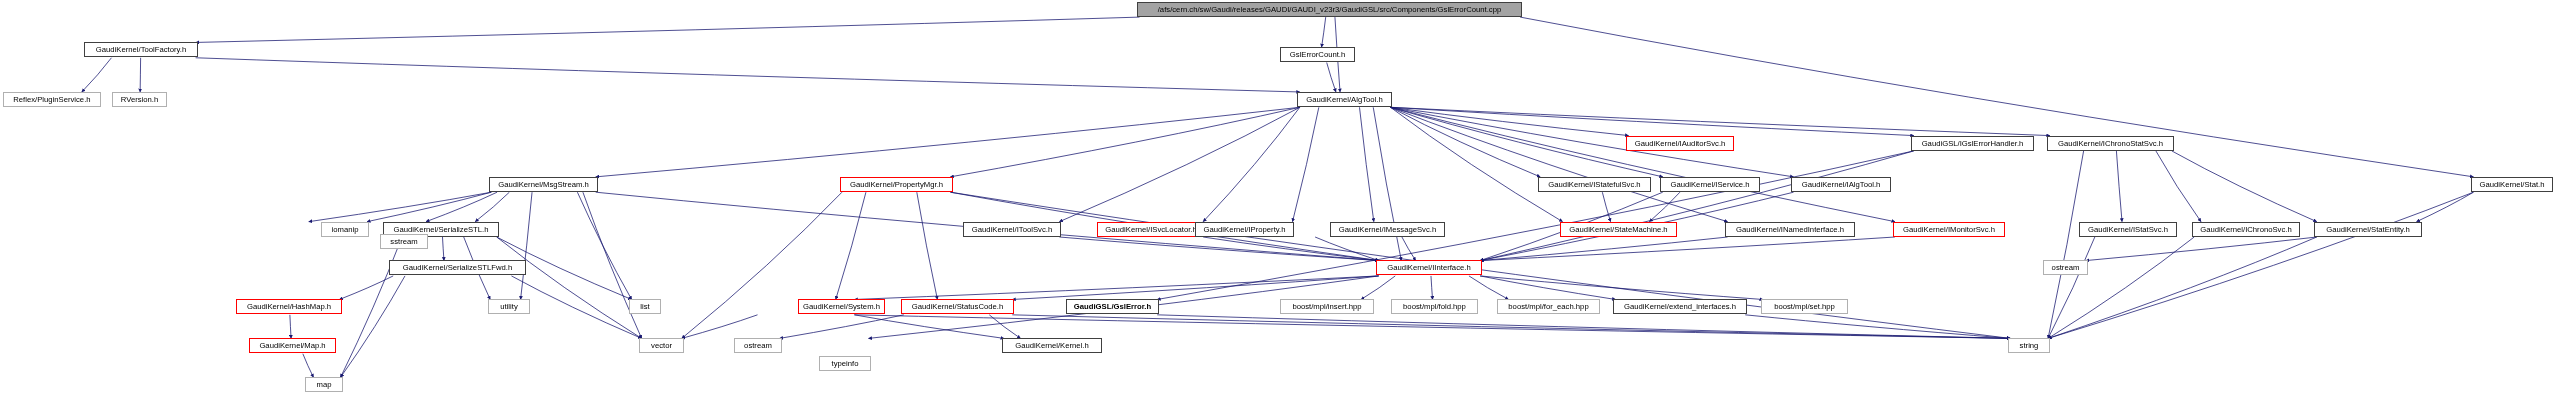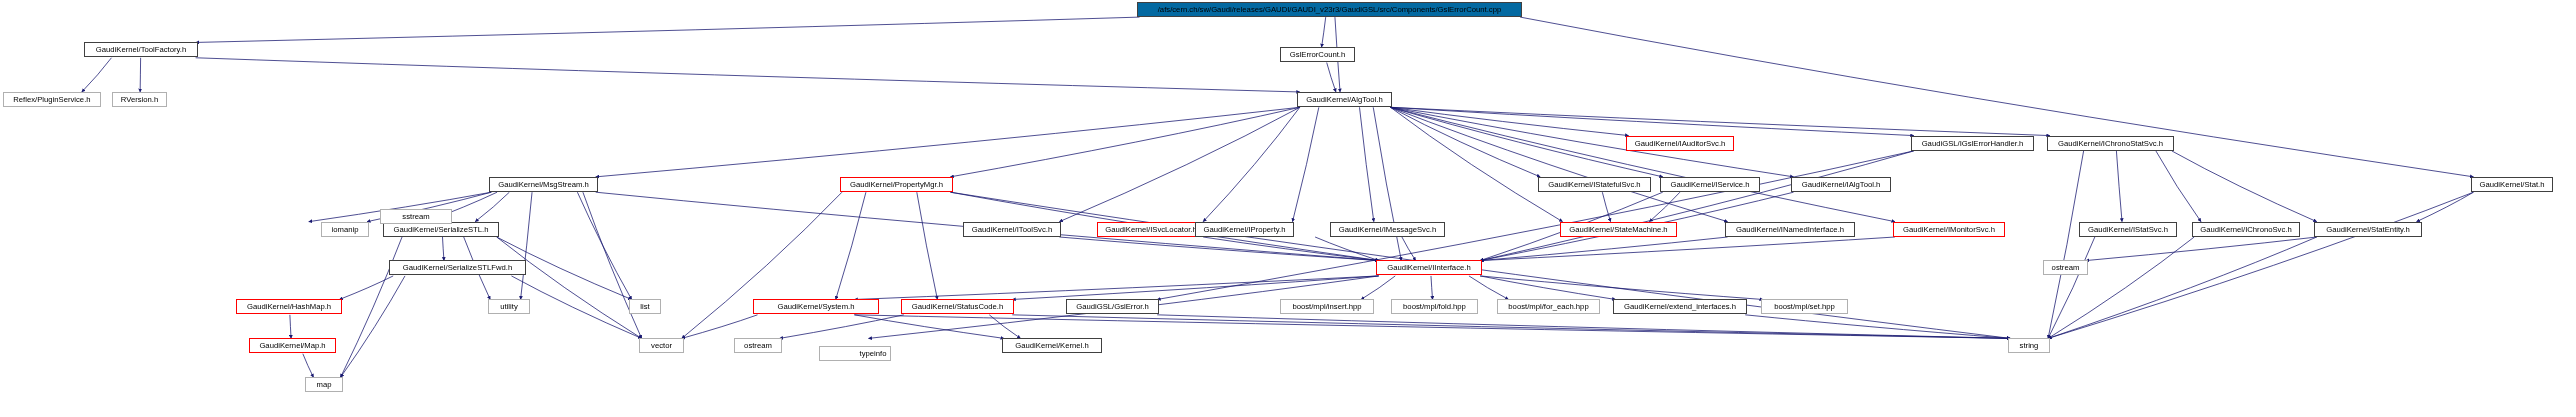--- a/index.html
+++ b/index.html
@@ -41,7 +41,7 @@
     z-index: 5;
   }
   .node.root {
-    background: #0369a1;
+    background: #a3a3a3;
     border: 0.6px solid #404040;
   }
   .node.dark {

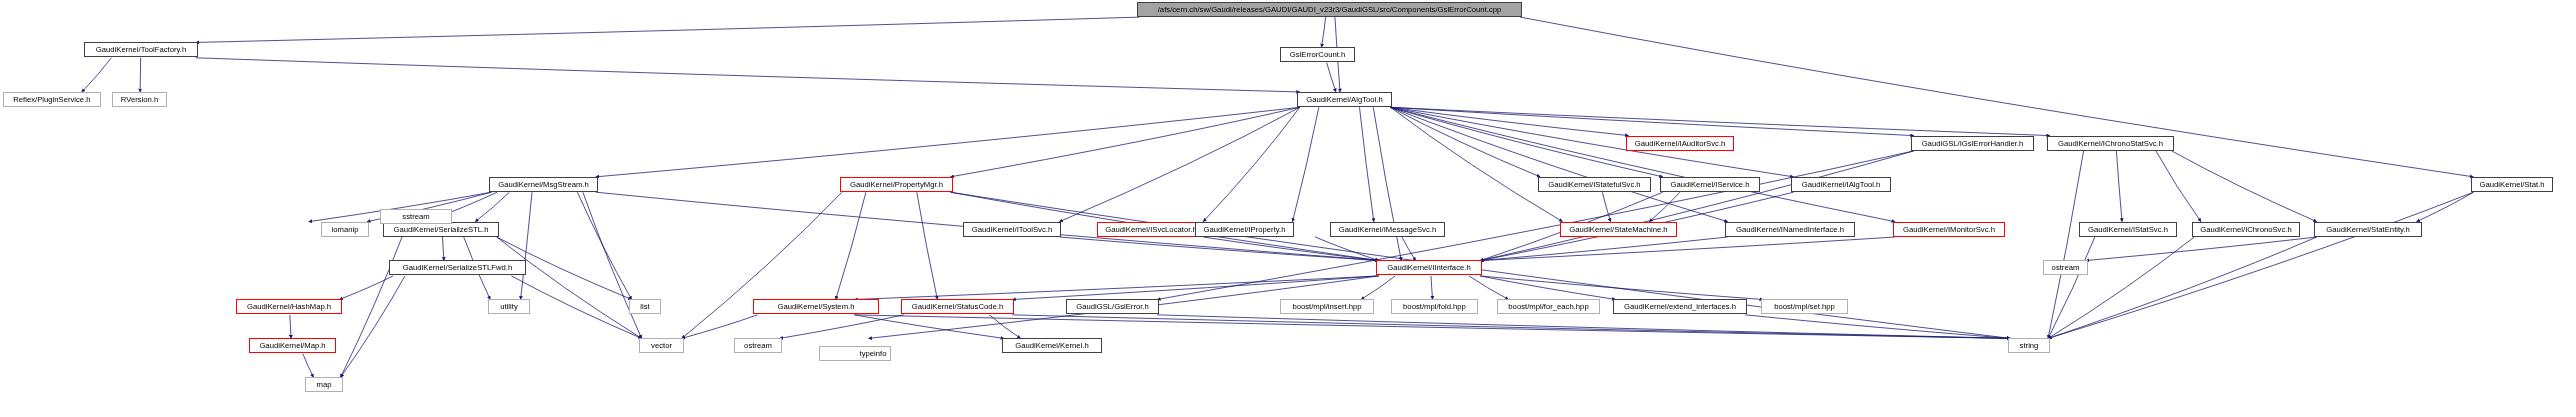--- a/index.html
+++ b/index.html
@@ -246,7 +246,7 @@
       <div class="node grey" style="left: 321px; top: 222px; width: 48px;">
         <span class="lbl">iomanip</span>
       </div>
-      <div class="node grey" style="left: 380px; top: 209px; width: 72px;">
+      <div class="node grey" style="left: 380px; top: 234px; width: 48px;">
         <span class="lbl">sstream</span>
       </div>
       <div class="node dark" style="left: 377px; top: 260px; width: 137px; margin-left: 12px;">

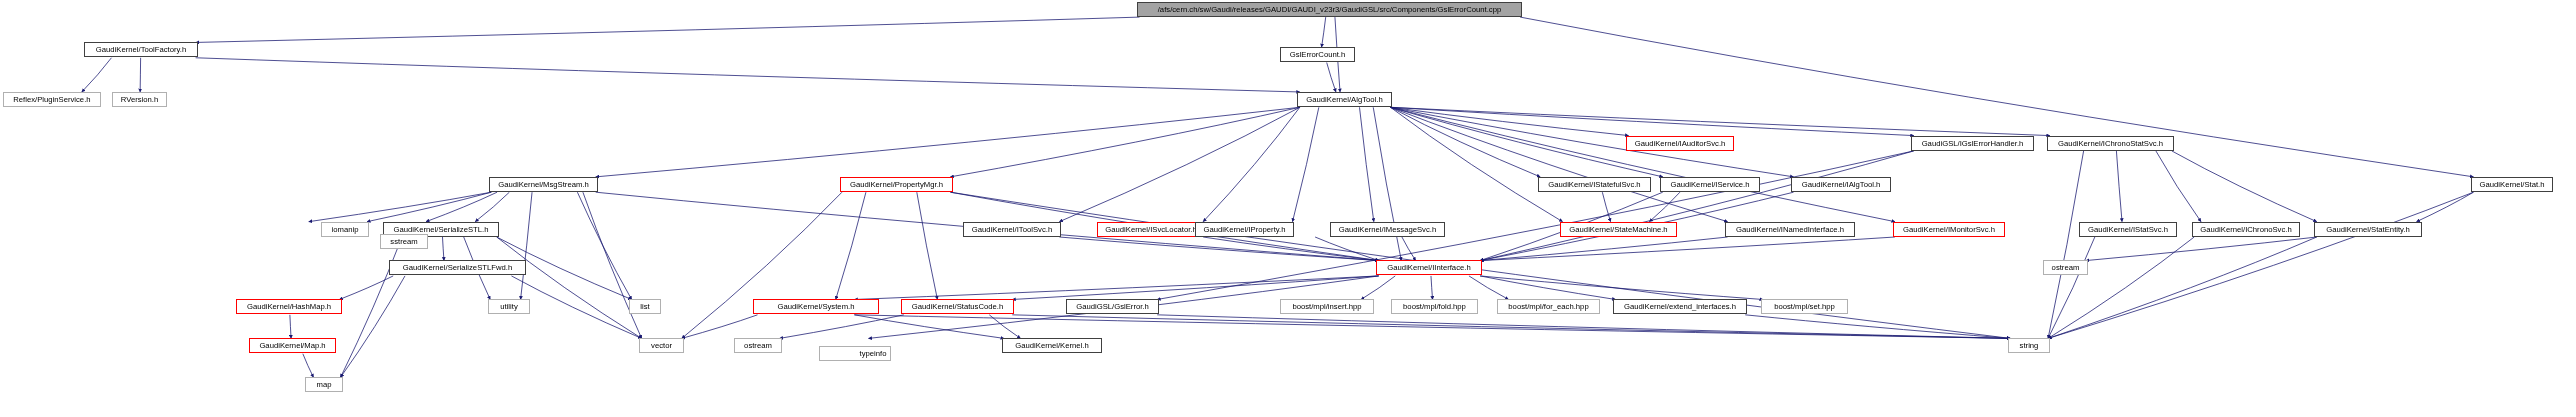--- a/index.html
+++ b/index.html
@@ -276,7 +276,7 @@
       <div class="node grey" style="left: 305px; top: 377px; width: 38px;">
         <span class="lbl">map</span>
       </div>
-      <div class="node red" style="left: 753px; top: 299px; width: 126px; text-align: right;">
+      <div class="node red" style="left: 798px; top: 299px; width: 87px; text-align: right;">
         <span class="lbl">GaudiKernel/System.h</span>
       </div>
       <div class="node red" style="left: 901px; top: 299px; width: 113px;">

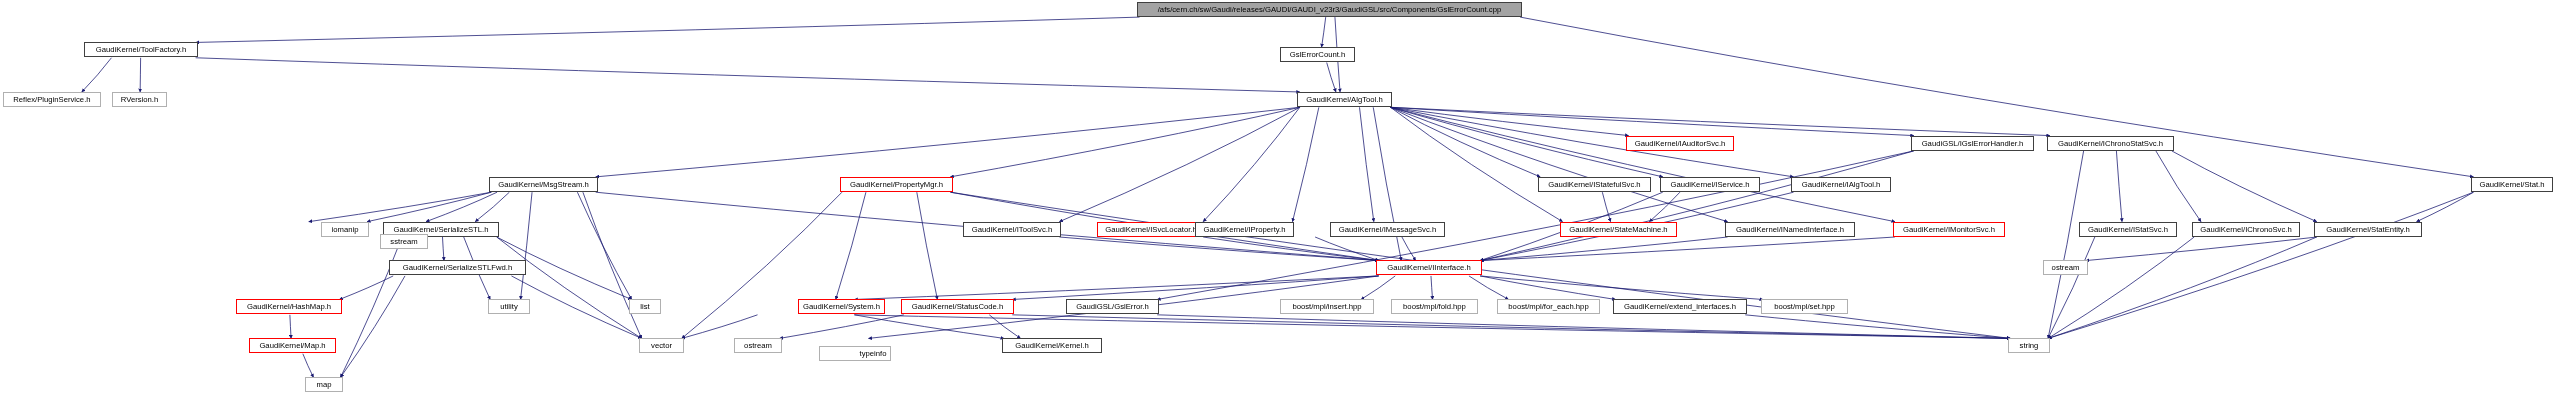--- a/index.html
+++ b/index.html
@@ -282,7 +282,7 @@
       <div class="node red" style="left: 901px; top: 299px; width: 113px;">
         <span class="lbl">GaudiKernel/StatusCode.h</span>
       </div>
-      <div class="node dark" style="left: 1066px; top: 299px; width: 93px;">
+      <div class="node dark" style="left: 1066px; top: 299px; width: 93px; font-weight: bold;">
         <span class="lbl">GaudiGSL/GslError.h</span>
       </div>
       <div class="node dark" style="left: 1002px; top: 338px; width: 100px;">

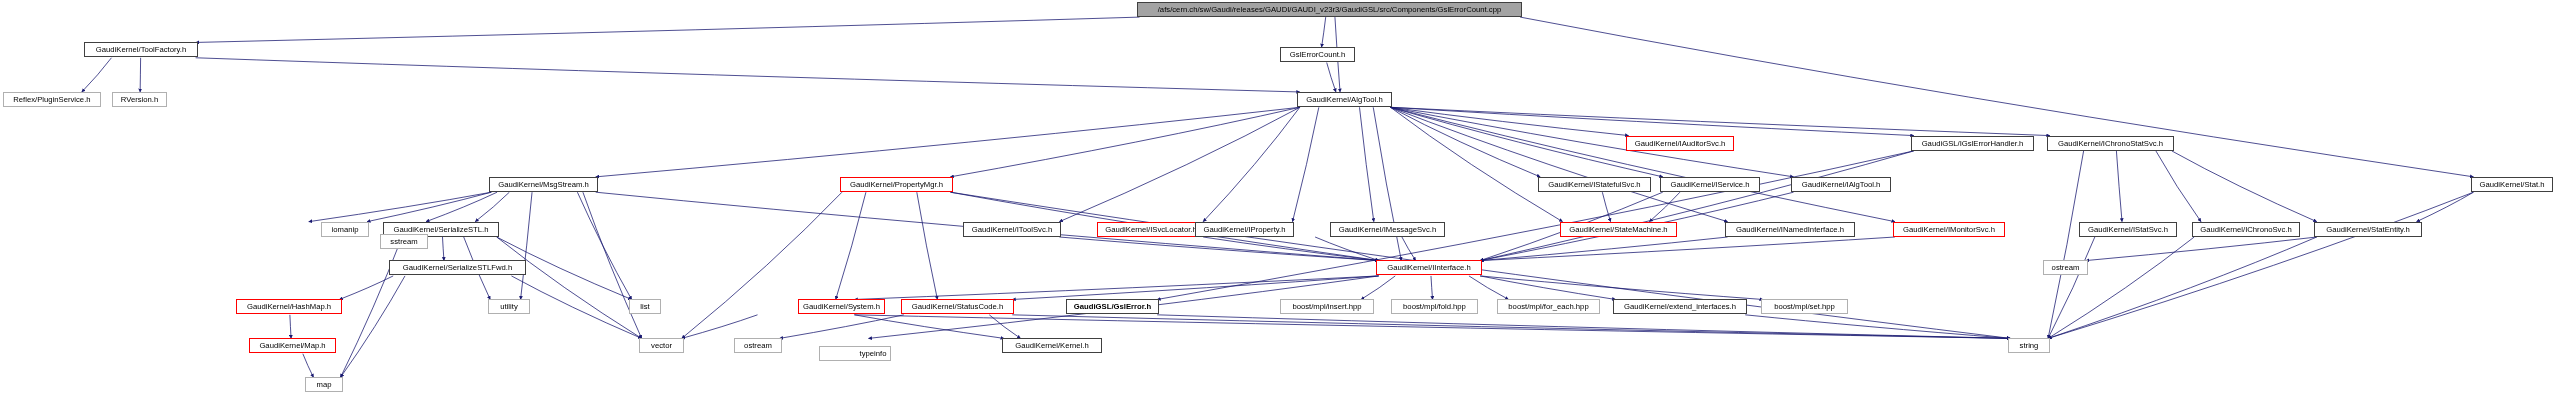--- a/index.html
+++ b/index.html
@@ -270,7 +270,7 @@
       <div class="node grey" style="left: 734px; top: 338px; width: 48px;">
         <span class="lbl">ostream</span>
       </div>
-      <div class="node grey" style="left: 819px; top: 346px; width: 72px; justify-content: flex-end;">
+      <div class="node grey" style="left: 819px; top: 356px; width: 52px;">
         <span class="lbl">typeinfo</span>
       </div>
       <div class="node grey" style="left: 305px; top: 377px; width: 38px;">

